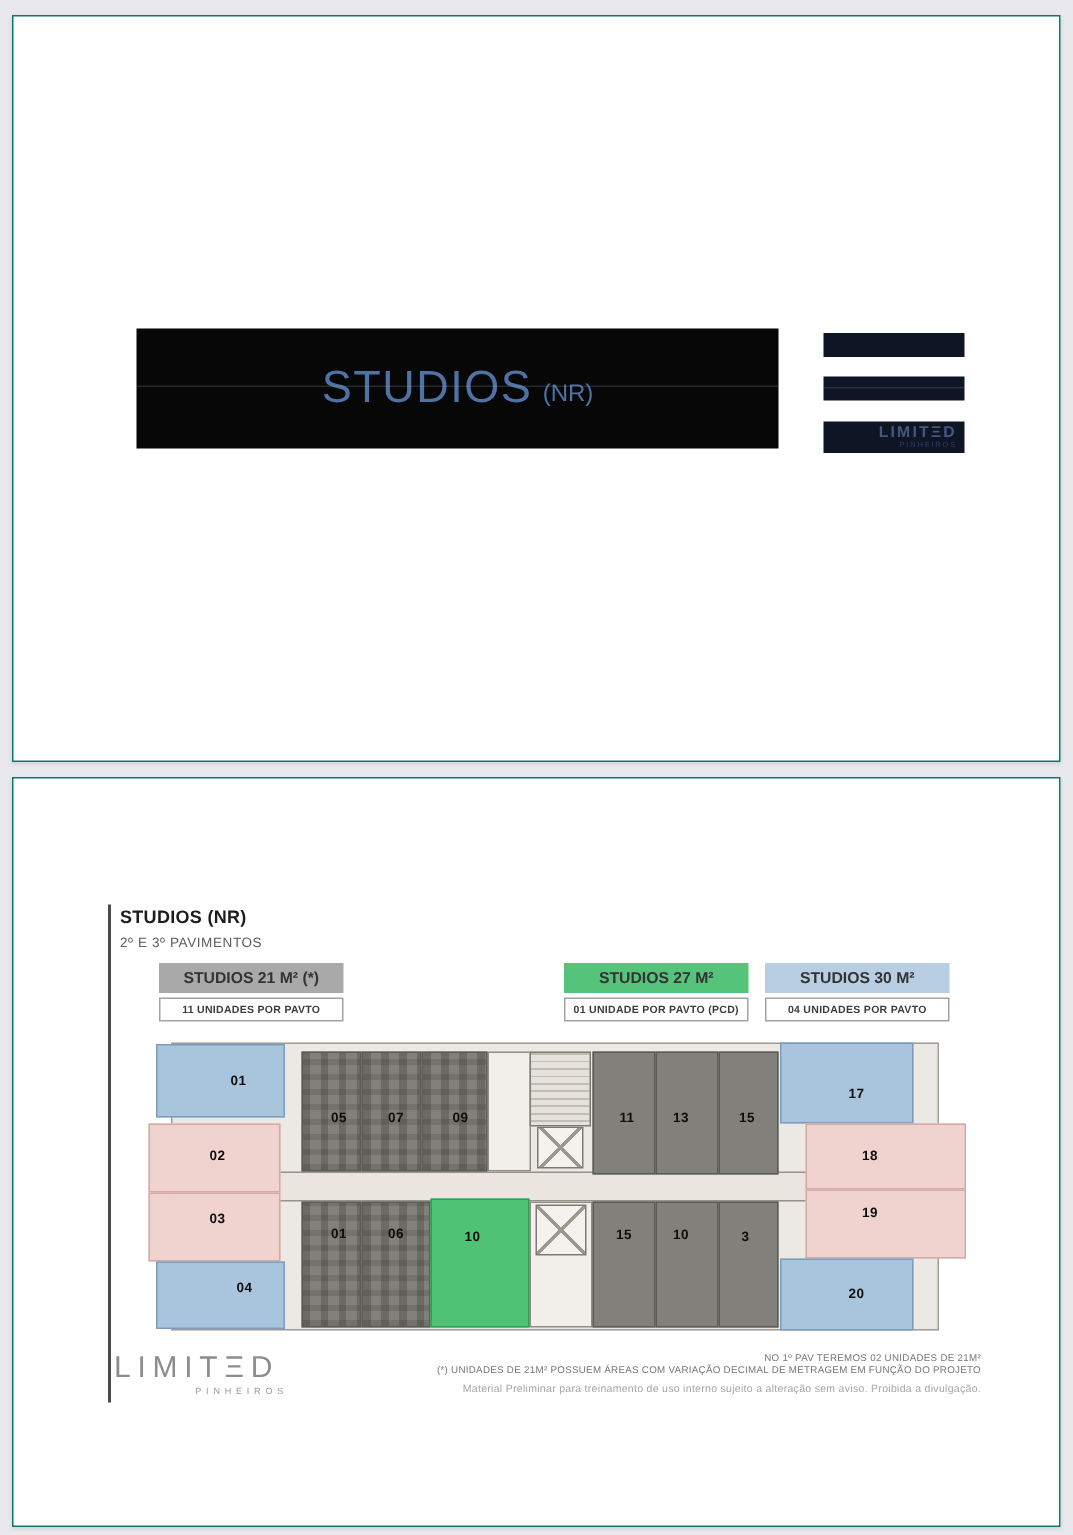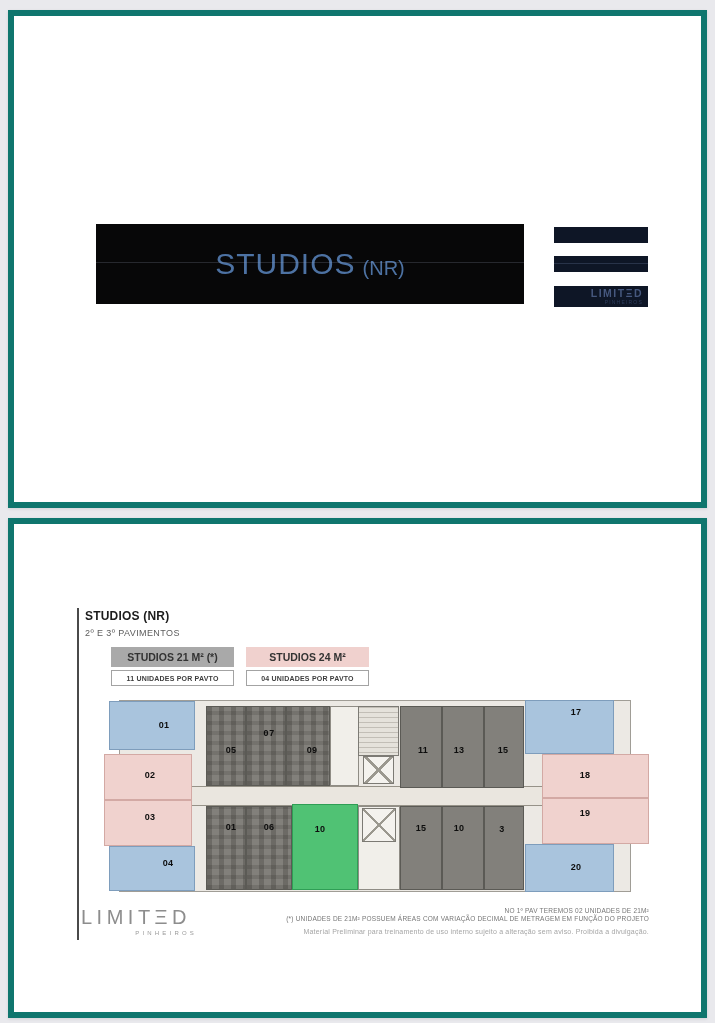--- a/index.html
+++ b/index.html
@@ -12,7 +12,7 @@
   .slide {
     position: absolute; left: 8px; width: 699px;
     background: #ffffff;
-    border: 6px solid #0f766e;
+    border: 1px solid #0f766e;
     box-shadow: 0 1px 3px rgba(0,0,0,.10);
   }
   #slide1 { top: 10px; height: 498px; }

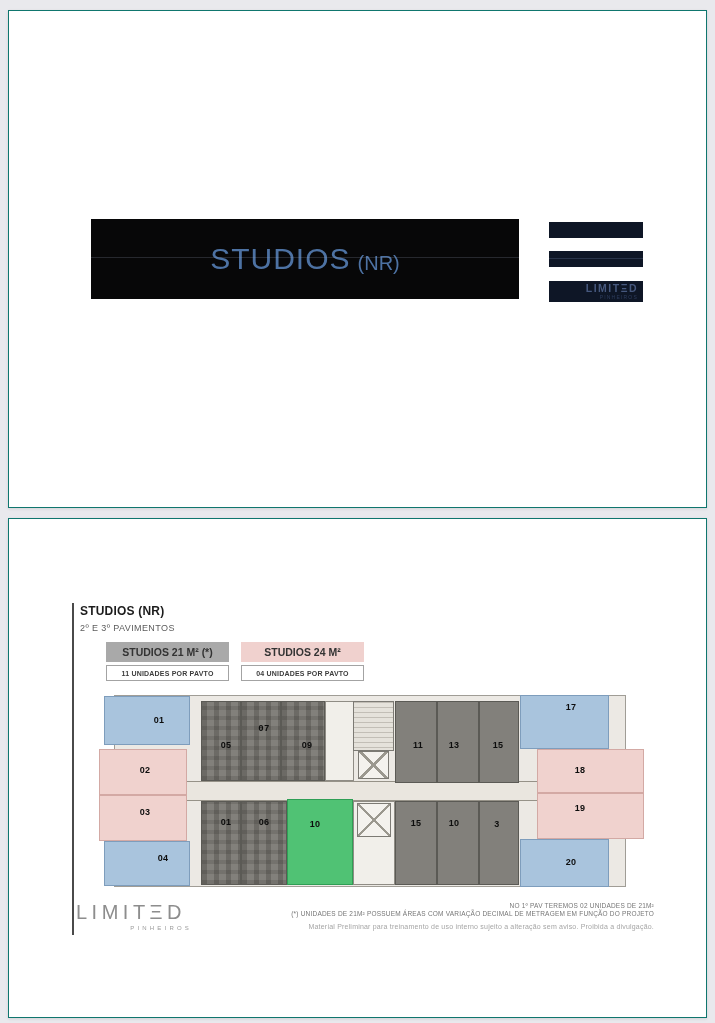--- a/index.html
+++ b/index.html
@@ -29,7 +29,7 @@
     background: rgba(150,160,180,0.22);
   }
   .banner-title { color: #4d72a3; font-size: 30px; letter-spacing: 1px; font-weight: 400; }
-  .banner-suffix { color: #4d72a3; font-size: 20px; margin-left: 7px; margin-top: 8px; }
+  .banner-suffix { color: #4d72a3; font-size: 16px; margin-left: 7px; margin-top: 8px; }
 
   .logo-bar {
     position: absolute; left: 540px; width: 94px; background: #0e1626;

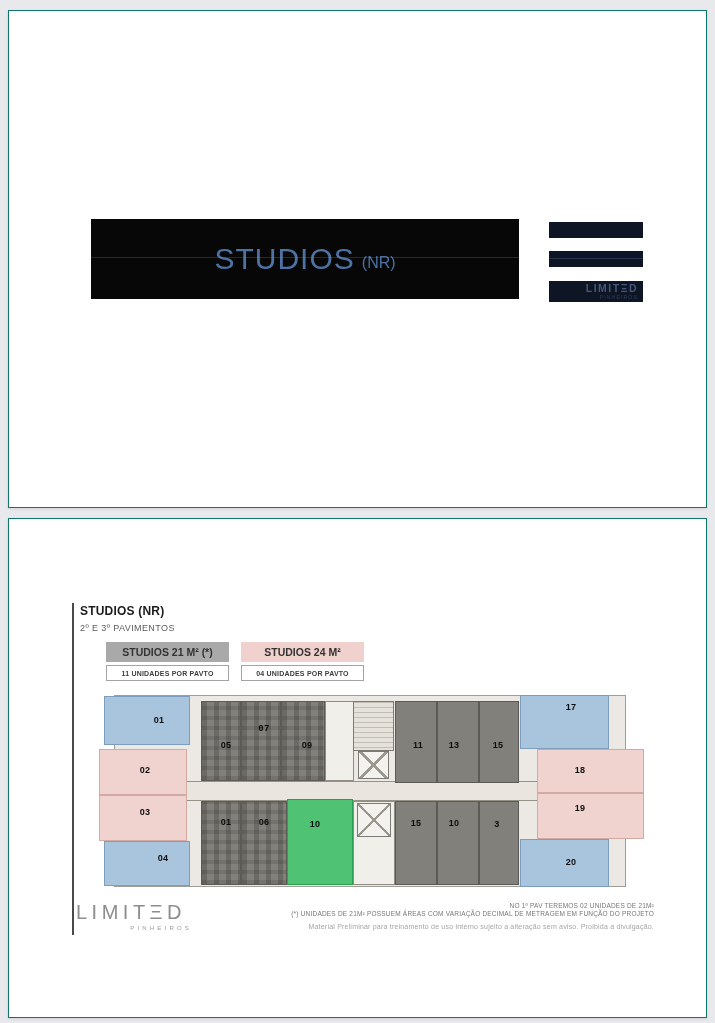--- a/index.html
+++ b/index.html
@@ -127,10 +127,6 @@
     <div class="legend-chip" style="background: rgb(169, 169, 169);">STUDIOS 21 M² (*)</div>
     <div class="legend-count">11 UNIDADES POR PAVTO</div>
   </div>
-  <div class="legend-col" style="left:232px">
-    <div class="legend-chip" style="background: rgb(240, 209, 206);">STUDIOS 24 M²</div>
-    <div class="legend-count">04 UNIDADES POR PAVTO</div>
-  </div>
 
   <div id="plan">
     <div class="slab"></div>

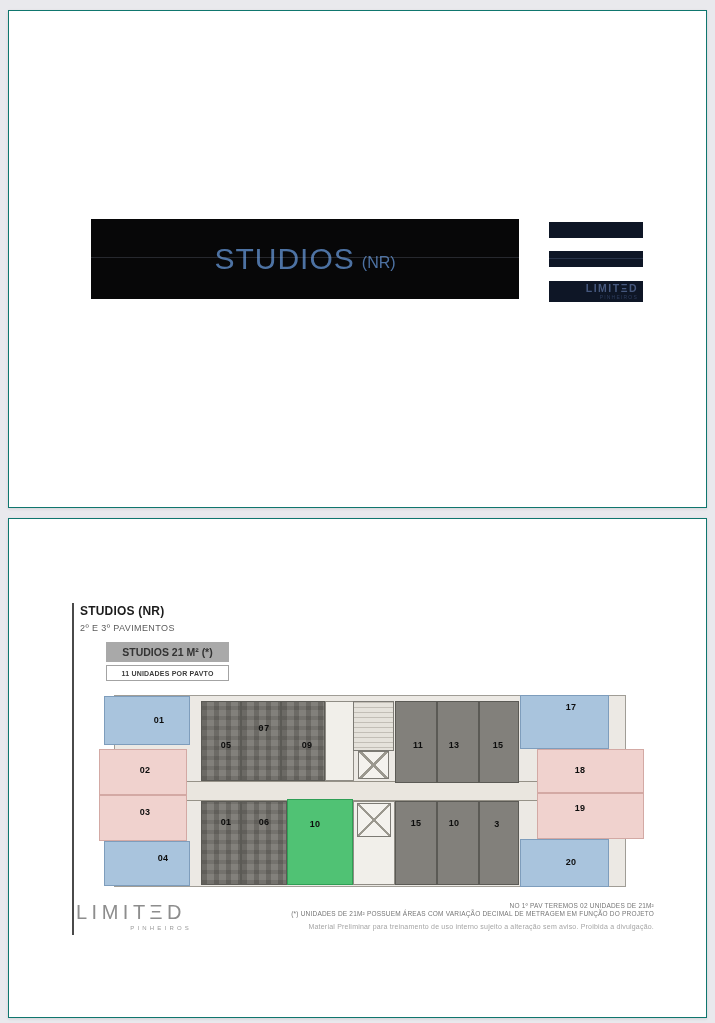--- a/index.html
+++ b/index.html
@@ -127,6 +127,10 @@
     <div class="legend-chip" style="background: rgb(169, 169, 169);">STUDIOS 21 M² (*)</div>
     <div class="legend-count">11 UNIDADES POR PAVTO</div>
   </div>
+  <div class="legend-col" style="left:367px">
+    <div class="legend-chip" style="background: rgb(85, 196, 122);">STUDIOS 27 M²</div>
+    <div class="legend-count">01 UNIDADE POR PAVTO (PCD)</div>
+  </div>
 
   <div id="plan">
     <div class="slab"></div>

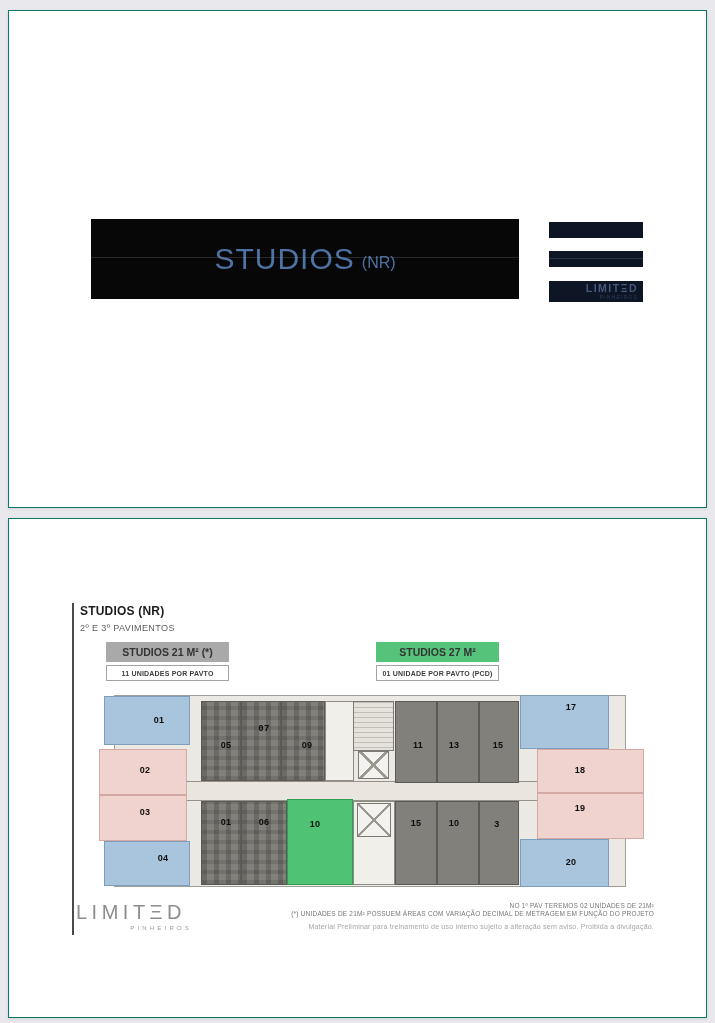--- a/index.html
+++ b/index.html
@@ -130,6 +130,10 @@
   <div class="legend-col" style="left:367px">
     <div class="legend-chip" style="background: rgb(85, 196, 122);">STUDIOS 27 M²</div>
     <div class="legend-count">01 UNIDADE POR PAVTO (PCD)</div>
+  </div>
+  <div class="legend-col" style="left:501px">
+    <div class="legend-chip" style="background: rgb(184, 206, 227);">STUDIOS 30 M²</div>
+    <div class="legend-count">04 UNIDADES POR PAVTO</div>
   </div>
 
   <div id="plan">

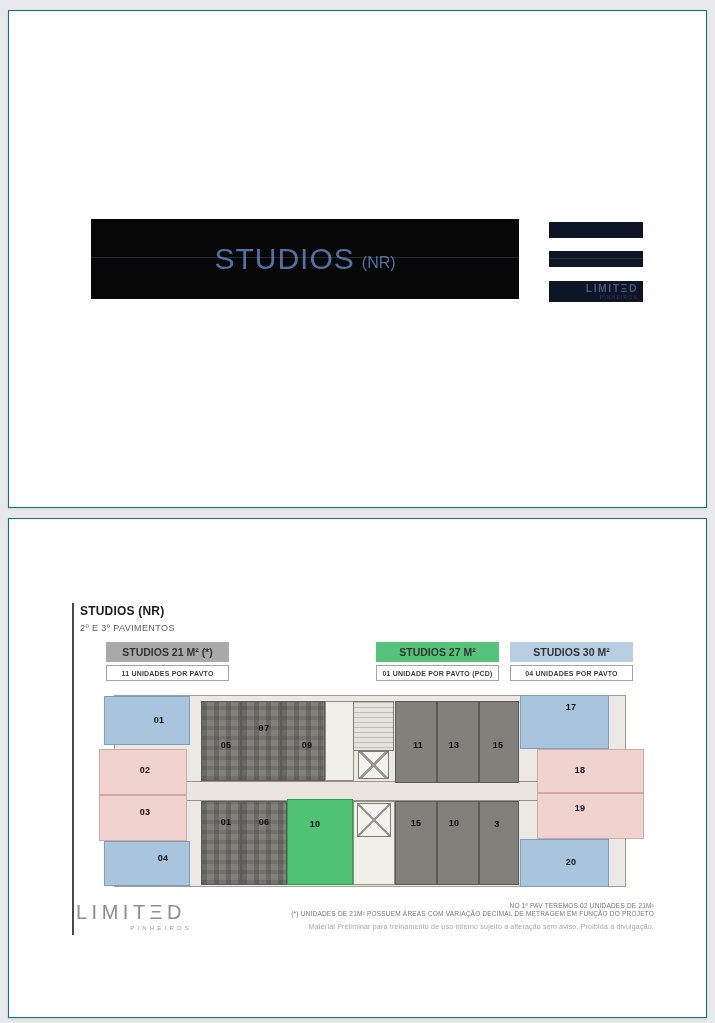--- a/index.html
+++ b/index.html
@@ -178,7 +178,7 @@
         <div class="unit" style="left: 383px; top: 108px; width: 40px; height: 84px; background-color: rgb(130, 128, 123); border-color: rgb(91, 90, 85);"></div>
         <div class="unit-label" style="left: 401px; top: 131px;">3</div>
         <div class="unit" style="left: 424px; top: 2px; width: 89px; height: 54px; background-color: rgb(169, 196, 221); border-color: rgb(126, 157, 188);"></div>
-        <div class="unit-label" style="left: 475px; top: 14px;">17</div>
+        <div class="unit-label" style="left: 475px; top: 36px;">17</div>
         <div class="unit" style="left: 441px; top: 56px; width: 107px; height: 44px; background-color: rgb(240, 210, 206); border-color: rgb(211, 169, 164);"></div>
         <div class="unit-label" style="left: 484px; top: 77px;">18</div>
         <div class="unit" style="left: 441px; top: 100px; width: 107px; height: 46px; background-color: rgb(240, 210, 206); border-color: rgb(211, 169, 164);"></div>

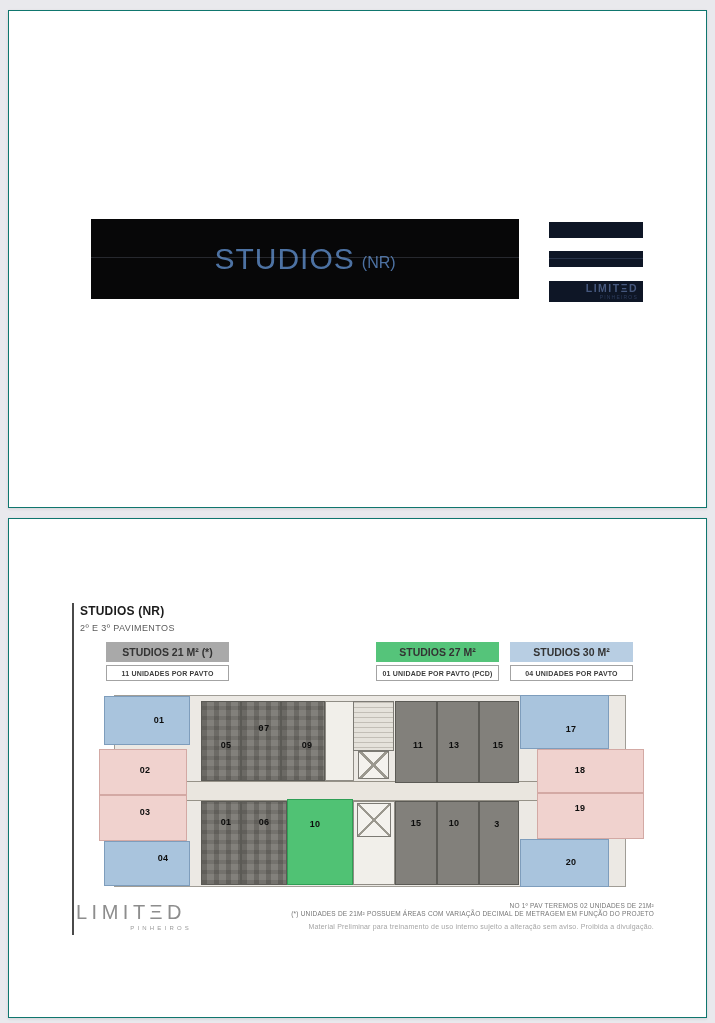--- a/index.html
+++ b/index.html
@@ -156,7 +156,7 @@
         <div class="unit furnished" style="left: 105px; top: 8px; width: 40px; height: 80px; background-color: rgb(130, 128, 123); border-color: rgb(91, 90, 85);"></div>
         <div class="unit-label" style="left: 130px; top: 52px;">05</div>
         <div class="unit furnished" style="left: 145px; top: 8px; width: 40px; height: 80px; background-color: rgb(130, 128, 123); border-color: rgb(91, 90, 85);"></div>
-        <div class="unit-label" style="left: 168px; top: 36px; font-family: Liberation Mono, monospace;">07</div>
+        <div class="unit-label" style="left: 168px; top: 52px;">07</div>
         <div class="unit furnished" style="left: 185px; top: 8px; width: 44px; height: 80px; background-color: rgb(130, 128, 123); border-color: rgb(91, 90, 85);"></div>
         <div class="unit-label" style="left: 211px; top: 52px;">09</div>
         <div class="unit furnished" style="left: 105px; top: 108px; width: 40px; height: 84px; background-color: rgb(130, 128, 123); border-color: rgb(91, 90, 85);"></div>

